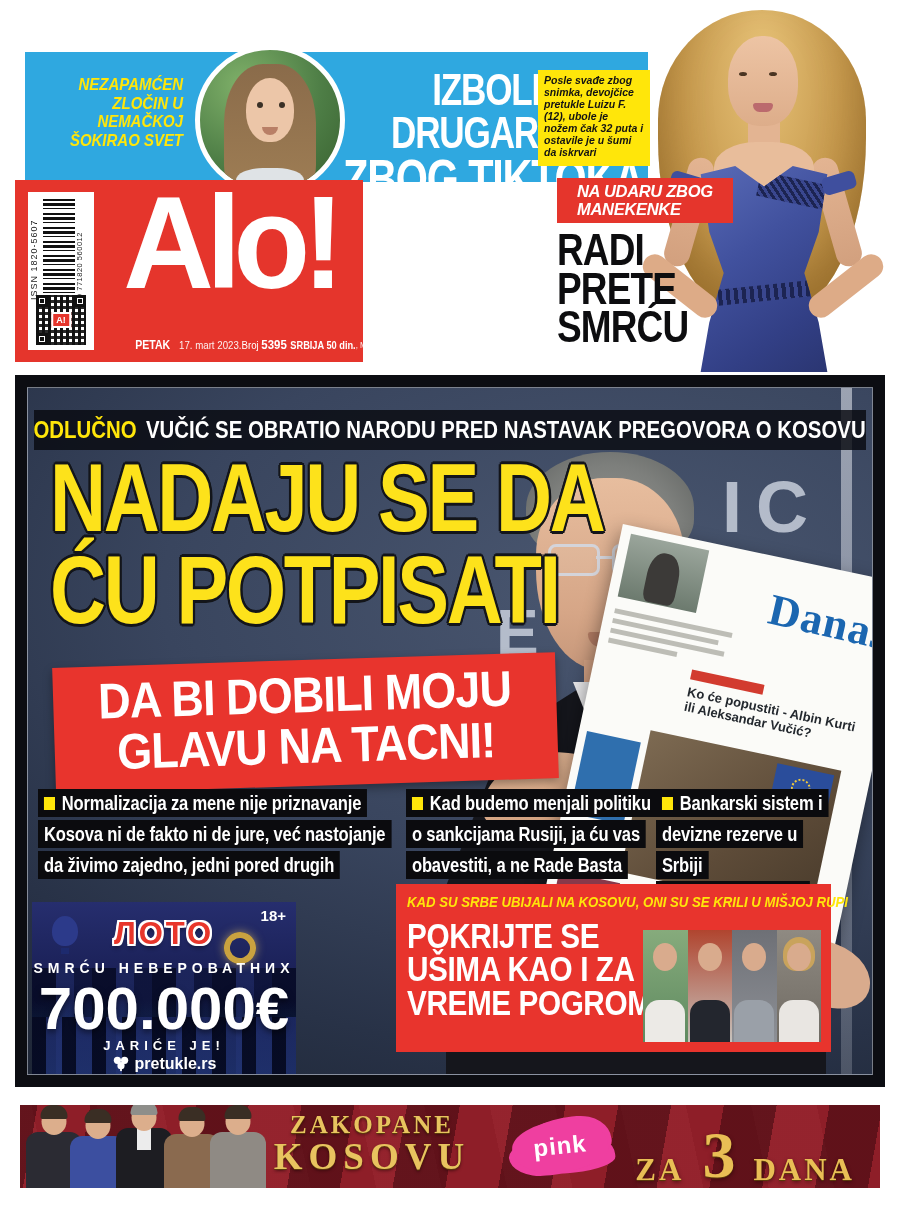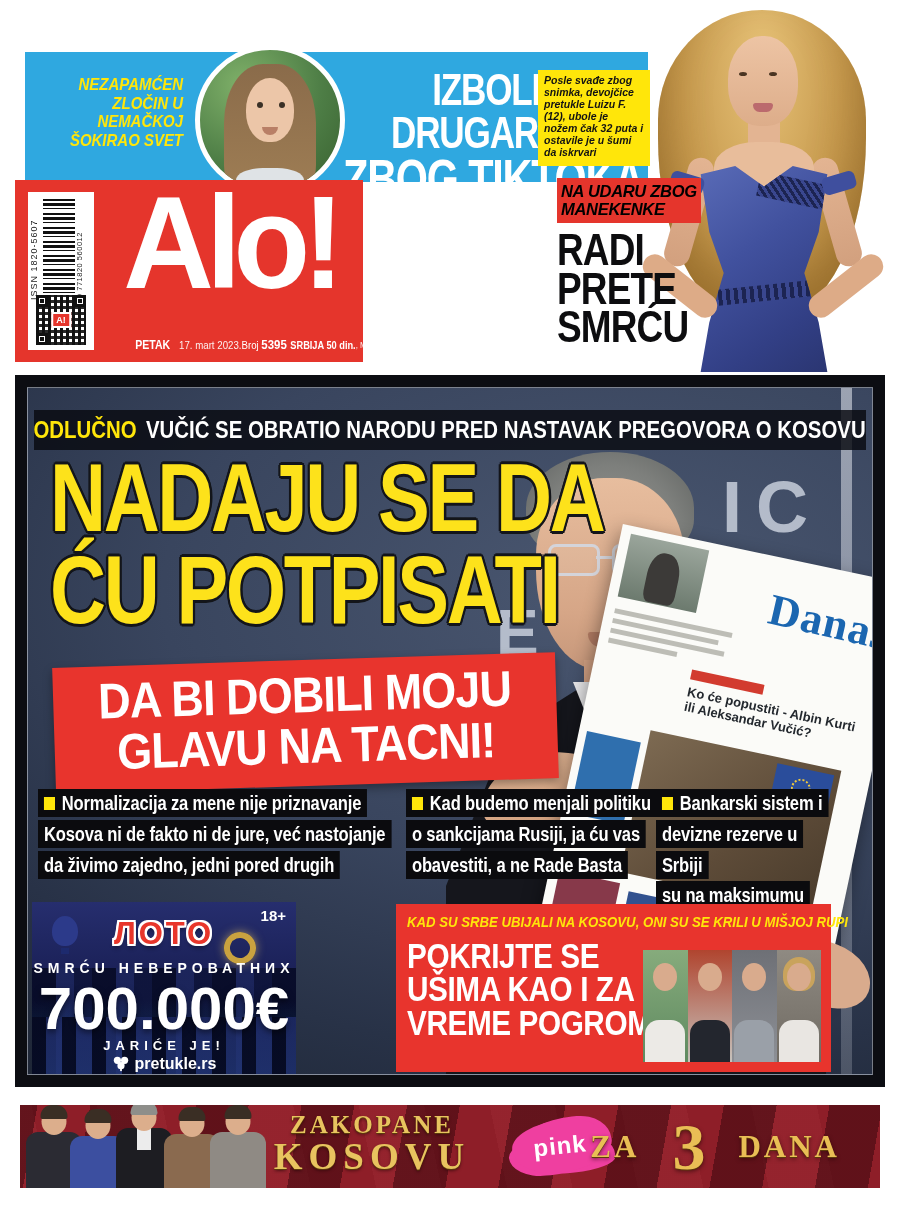--- a/index.html
+++ b/index.html
@@ -107,8 +107,8 @@
 
   
   .tz{position:absolute;left:557px;top:178px;width:220px;z-index:6;}
-  .t-kick{display:inline-block;background:#e5352c;color:#000000;font-style:italic;font-weight:bold;
-        font-size:16.5px;line-height:1.12;padding:4px 4px;letter-spacing:-.3px;}
+  .t-kick{display:inline-block;background:#e5352c;color:#ffffff;font-style:italic;font-weight:bold;
+        font-size:16.5px;line-height:1.12;padding:4px 20px;letter-spacing:-.3px;}
   .t-head{margin-top:8px;color:#0d0d0f;font-weight:bold;font-size:44px;line-height:.88;
         letter-spacing:-1px;transform:scaleX(.84);transform-origin:0 0;}
 

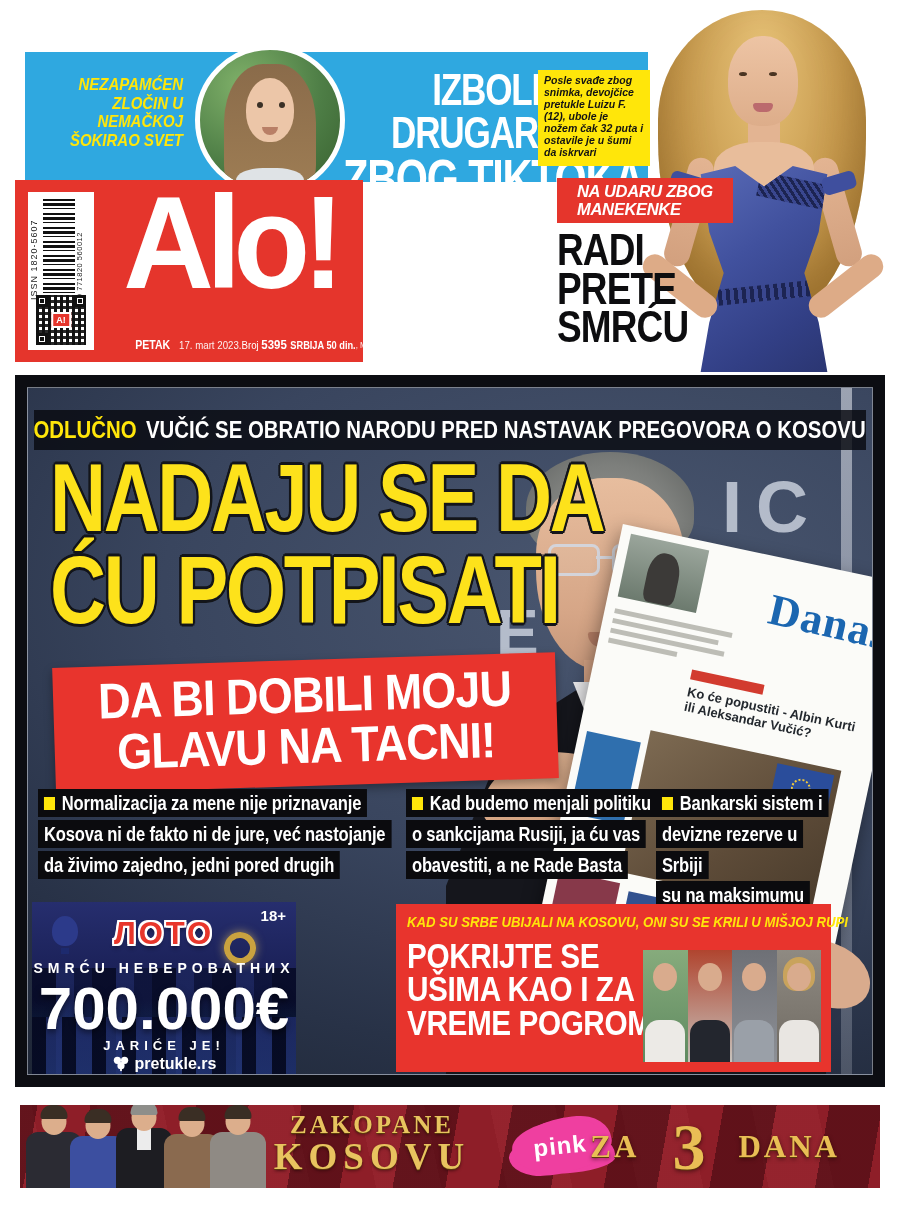--- a/index.html
+++ b/index.html
@@ -230,7 +230,7 @@
 
   
   .pog{position:absolute;left:368px;top:496px;width:435px;height:168px;z-index:9;background:#e8342d;
-        padding:9px 11px;box-sizing:border-box;margin-top:20px;}
+        padding:9px 11px;box-sizing:border-box;}
   .p-kick{color:#ffe60a;font-style:italic;font-weight:bold;font-size:15.5px;white-space:nowrap;
         transform:scaleX(.85);transform-origin:0 50%;}
   .p-head{margin-top:8px;color:#fff;font-weight:bold;font-size:35px;line-height:.95;

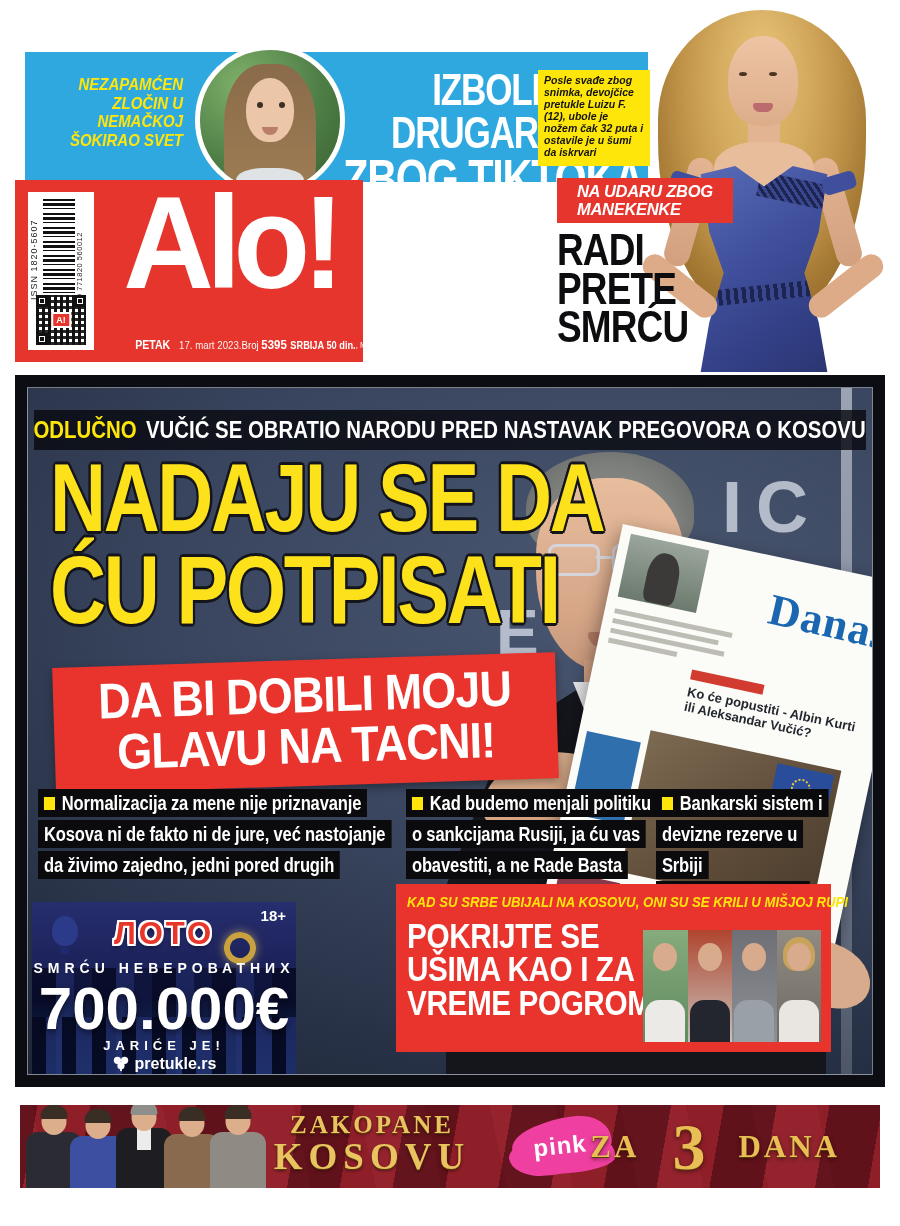--- a/index.html
+++ b/index.html
@@ -276,7 +276,7 @@
         display:flex;align-items:center;justify-content:center;
         box-shadow:8px -6px 0 -4px #ef3fa0,-10px 8px 0 -6px #ef3fa0,14px 10px 0 -8px #ef3fa0;}
   .pink span{color:#fff;font-weight:bold;font-size:24px;letter-spacing:1px;}
-  .promo{position:absolute;right:40px;top:0;height:100%;display:flex;align-items:center;gap:33px;z-index:3;
+  .promo{position:absolute;right:25px;top:0;height:100%;display:flex;align-items:flex-end;gap:18px;z-index:3;
         font-family:"Liberation Serif",serif;font-weight:bold;color:#e9be55;
         text-shadow:0 1px 0 #5b3a0a,0 2px 4px rgba(30,5,5,.65);}
   .pz,.pd{font-size:31px;letter-spacing:3px;}

